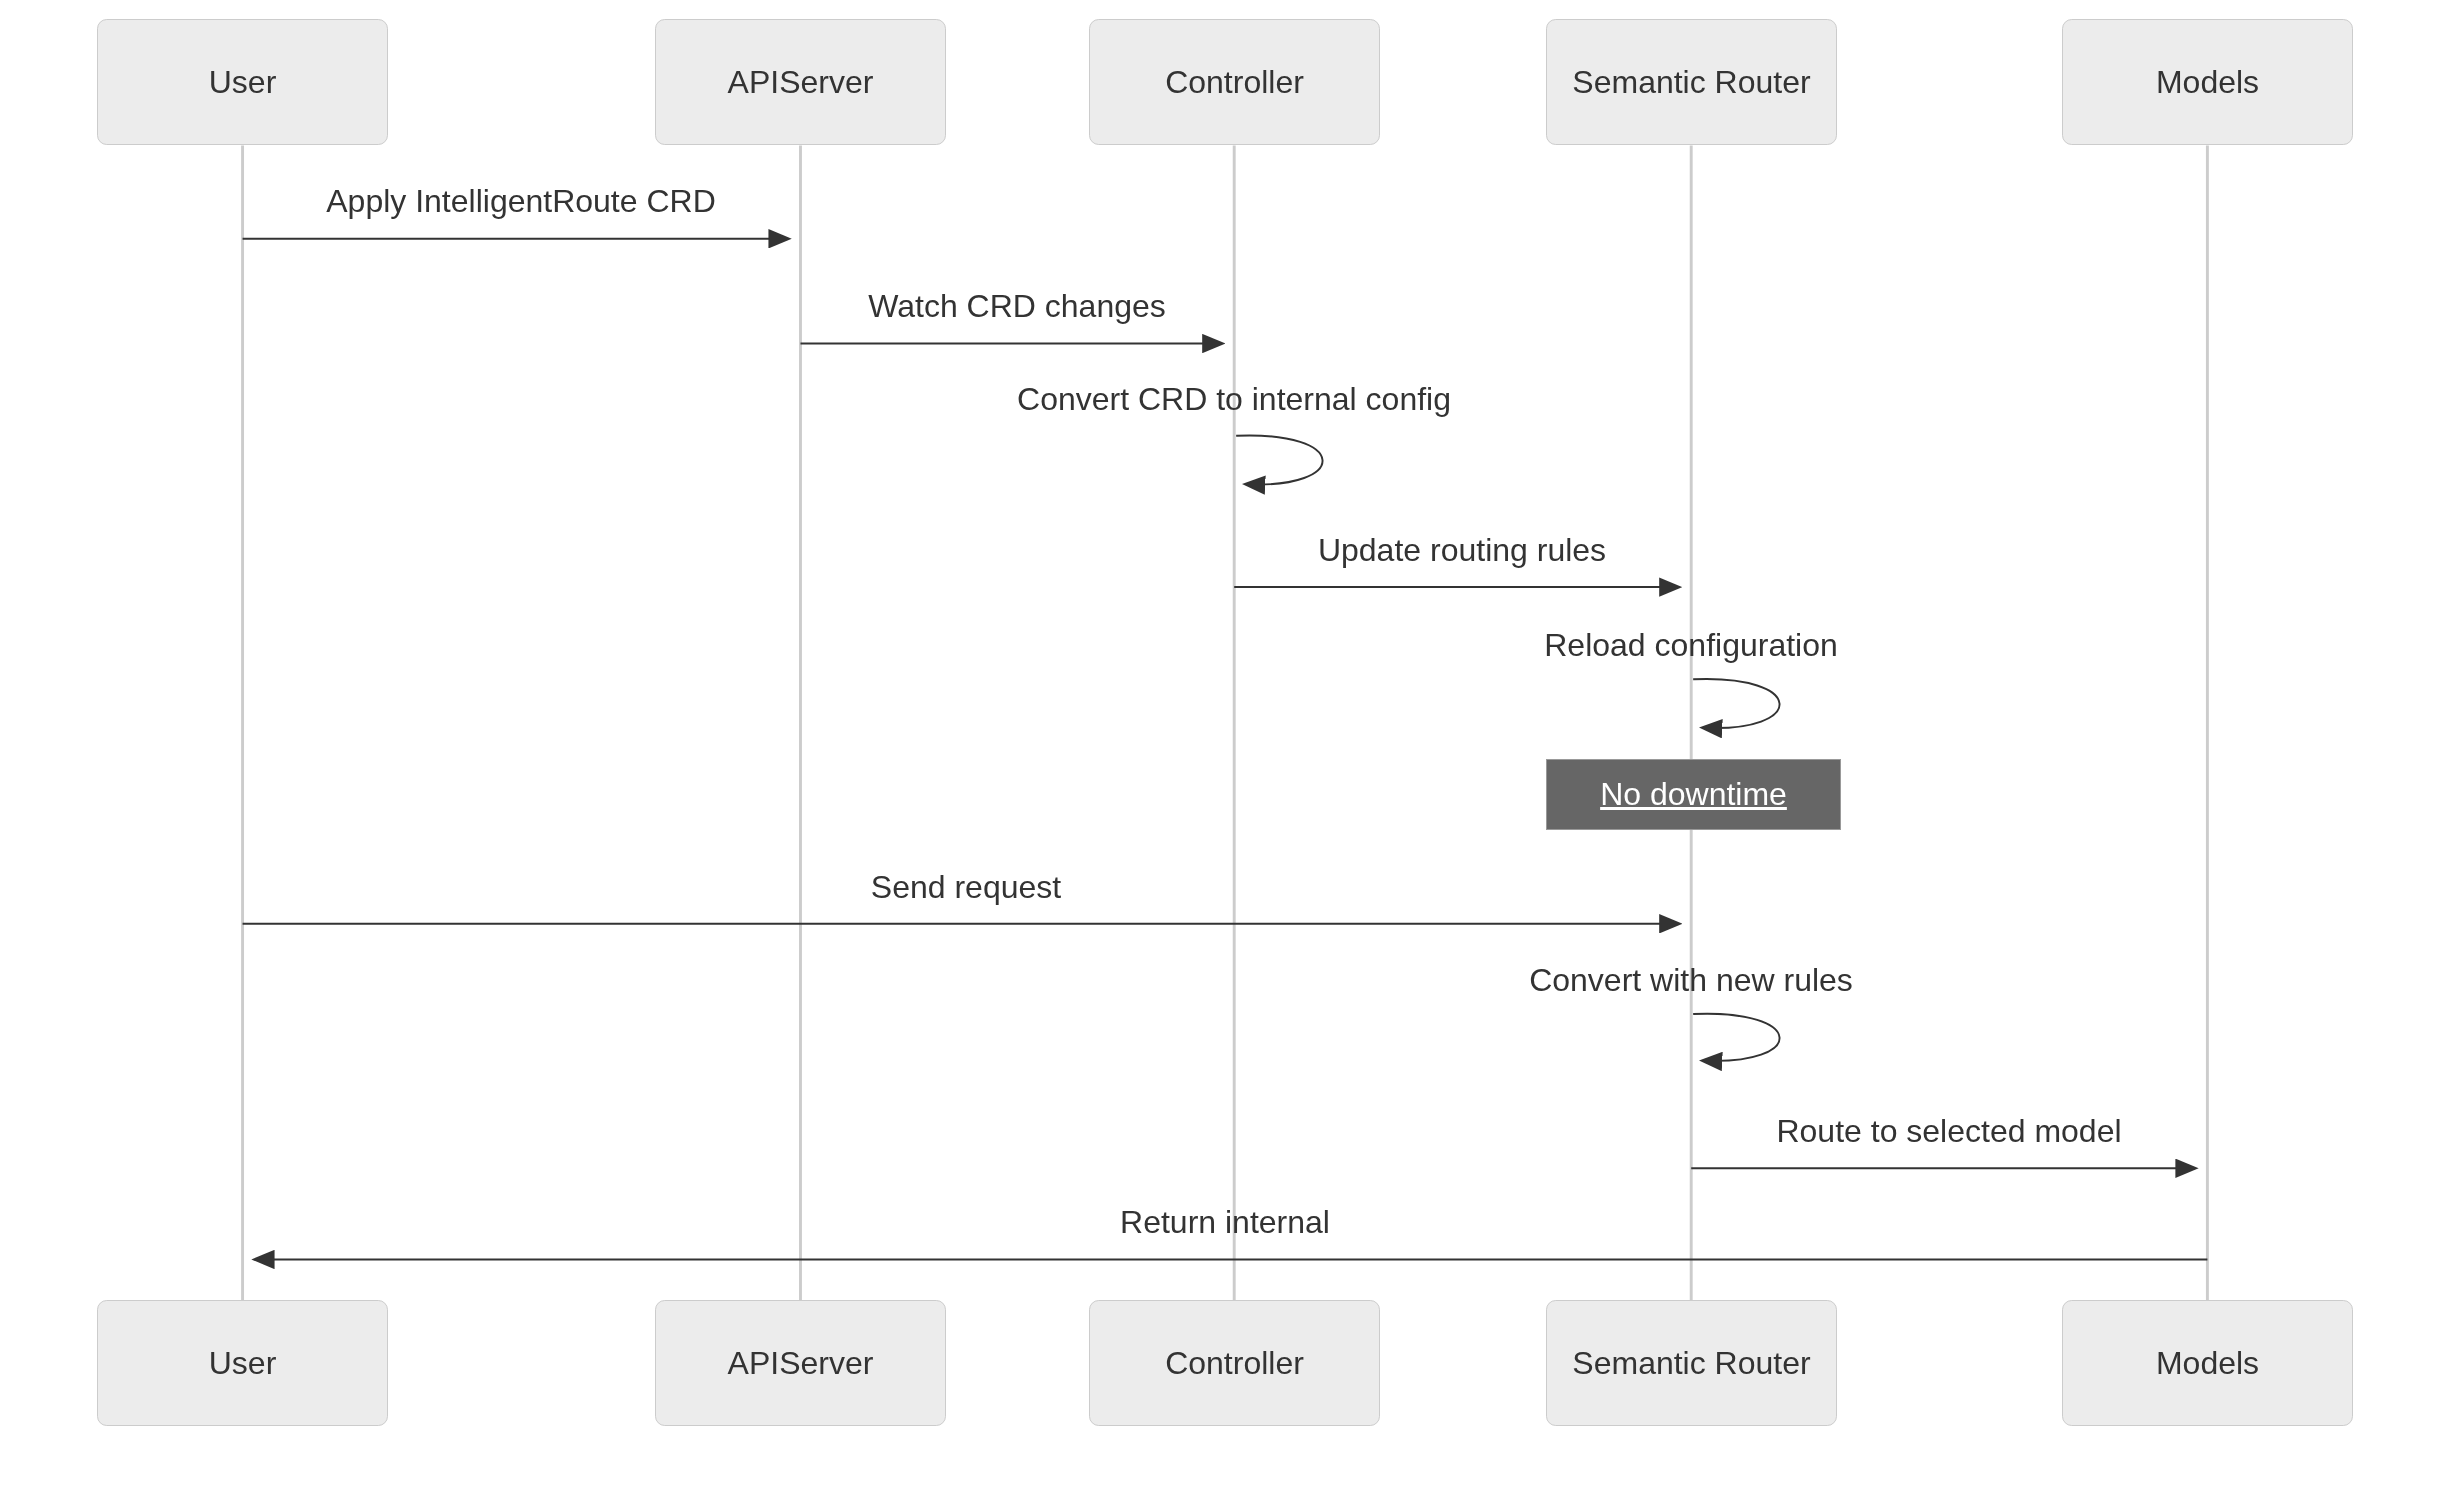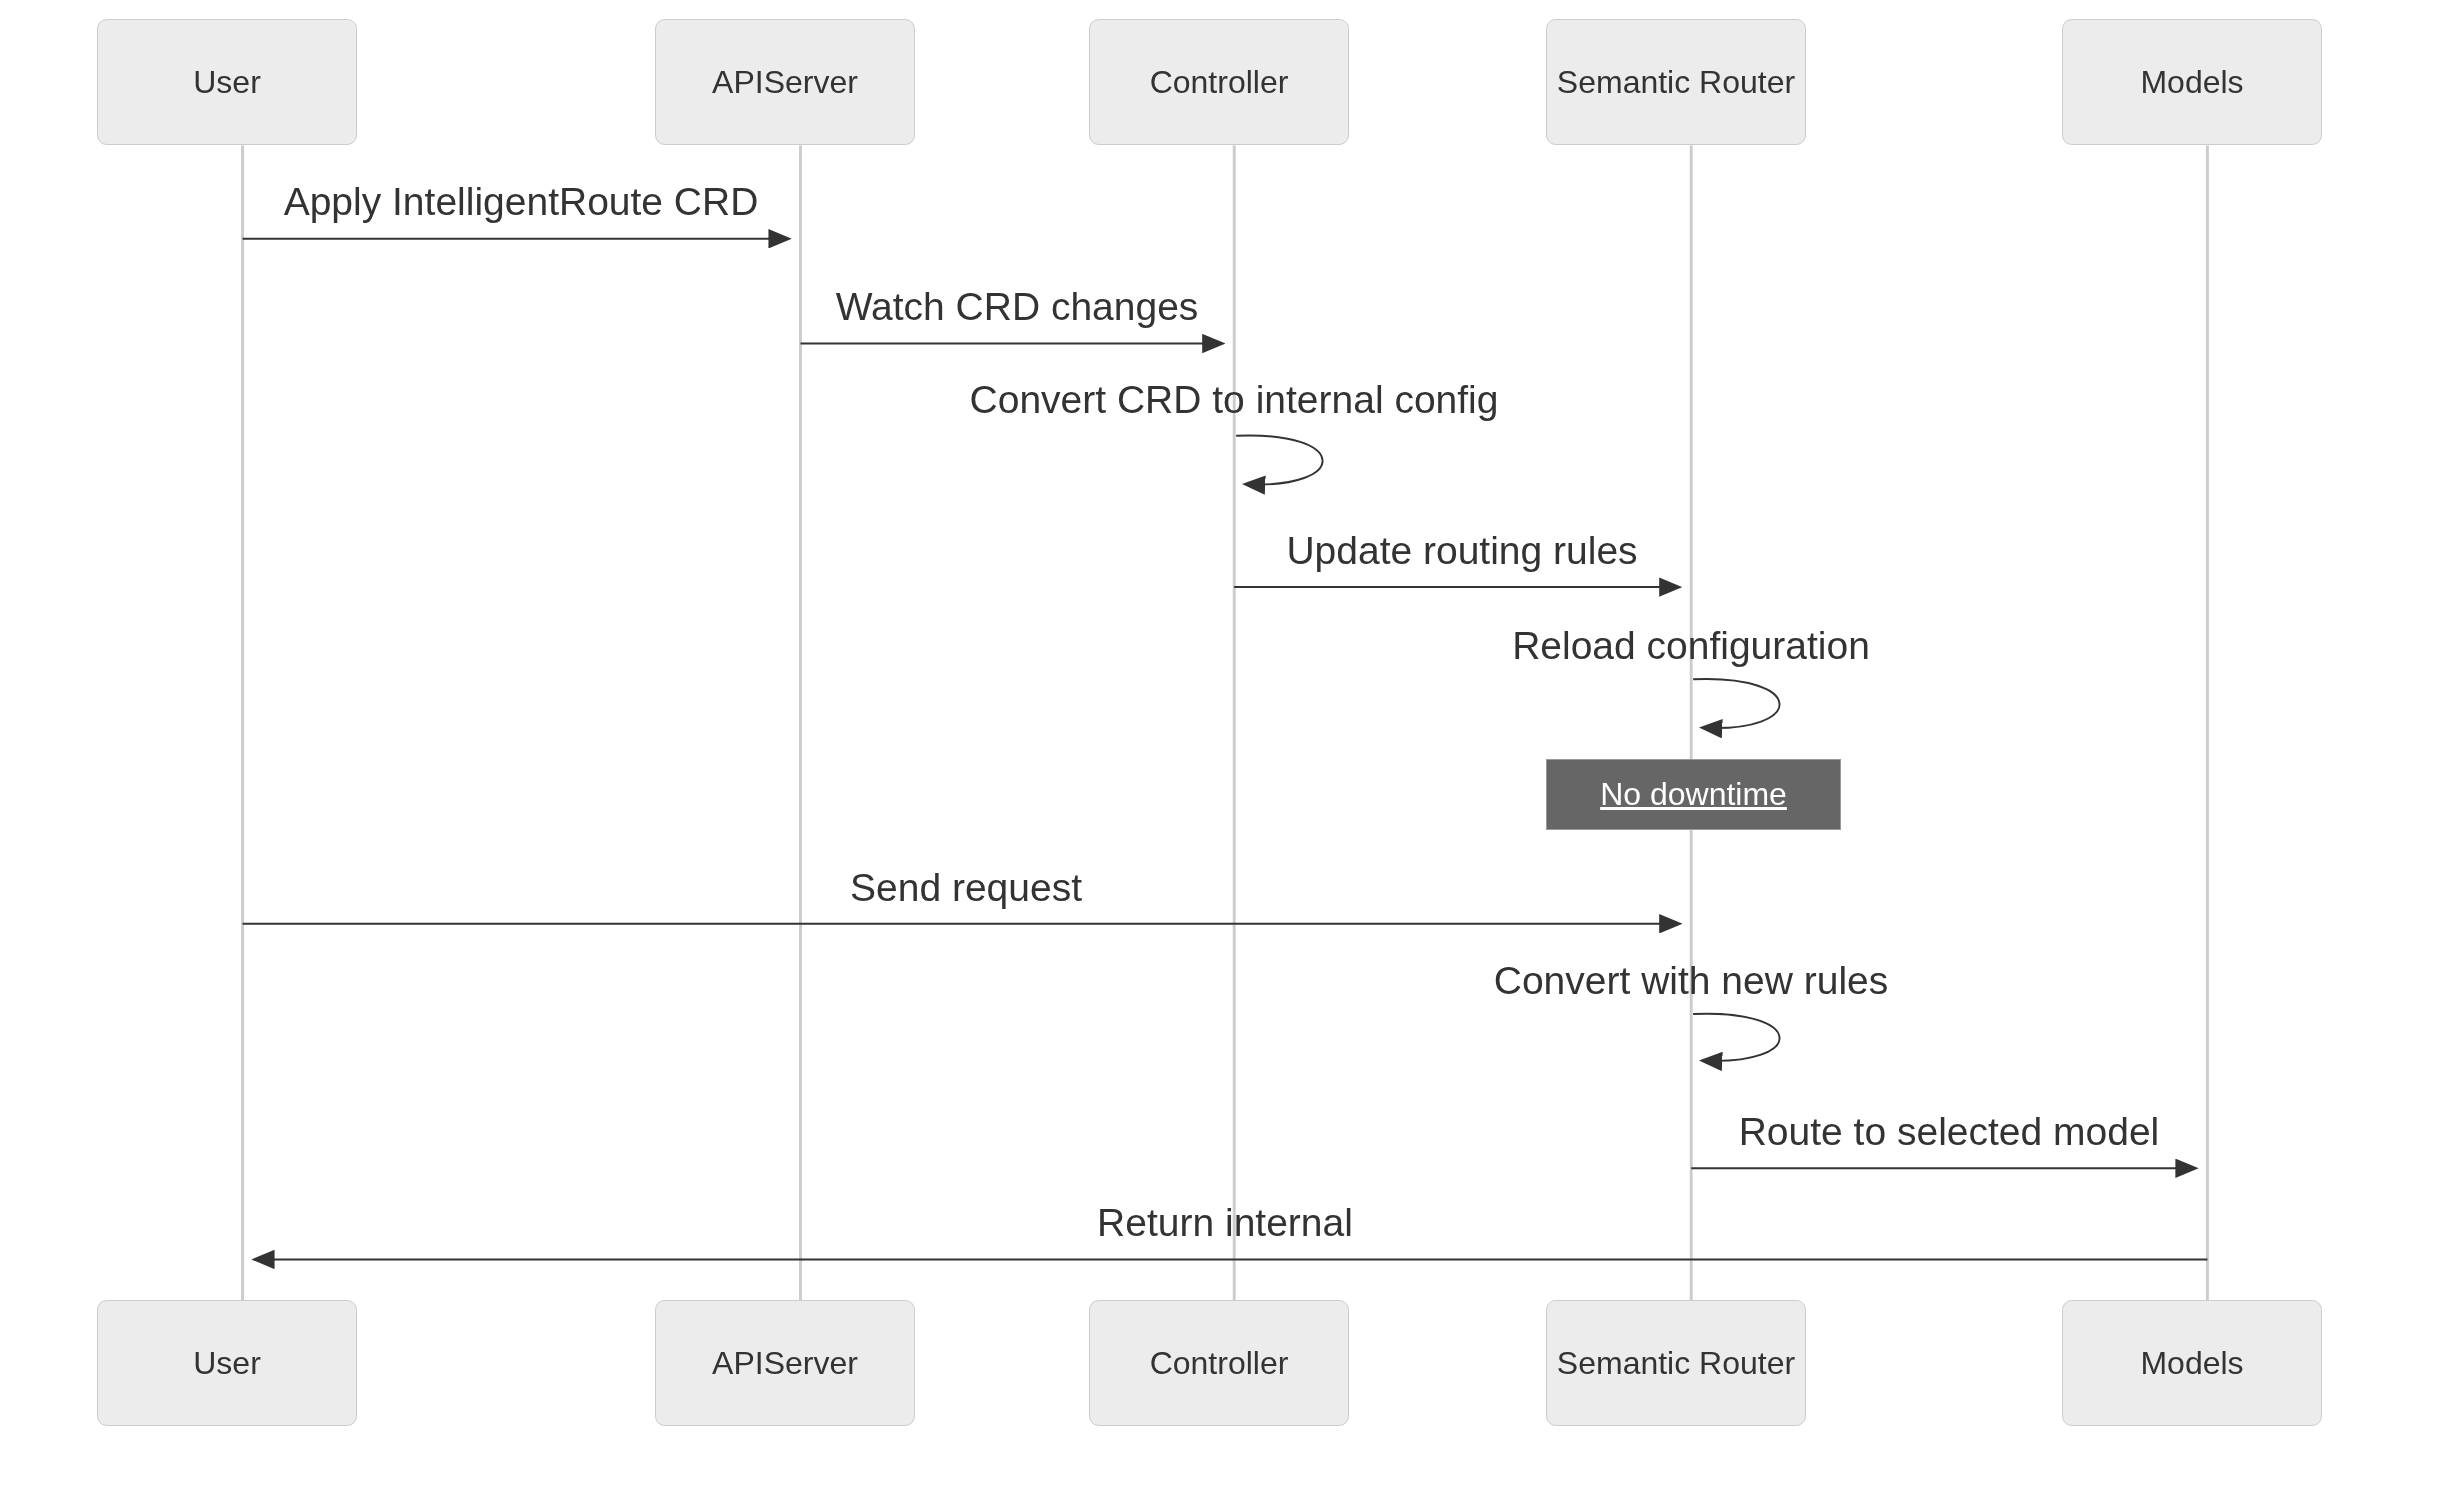--- a/index.html
+++ b/index.html
@@ -25,7 +25,7 @@
   }
   .actor {
     position: absolute;
-    width: 260px;
+    width: 291px;
     height: 126px;
     background: #ececec;
     border: 1.9px solid #cccccc;

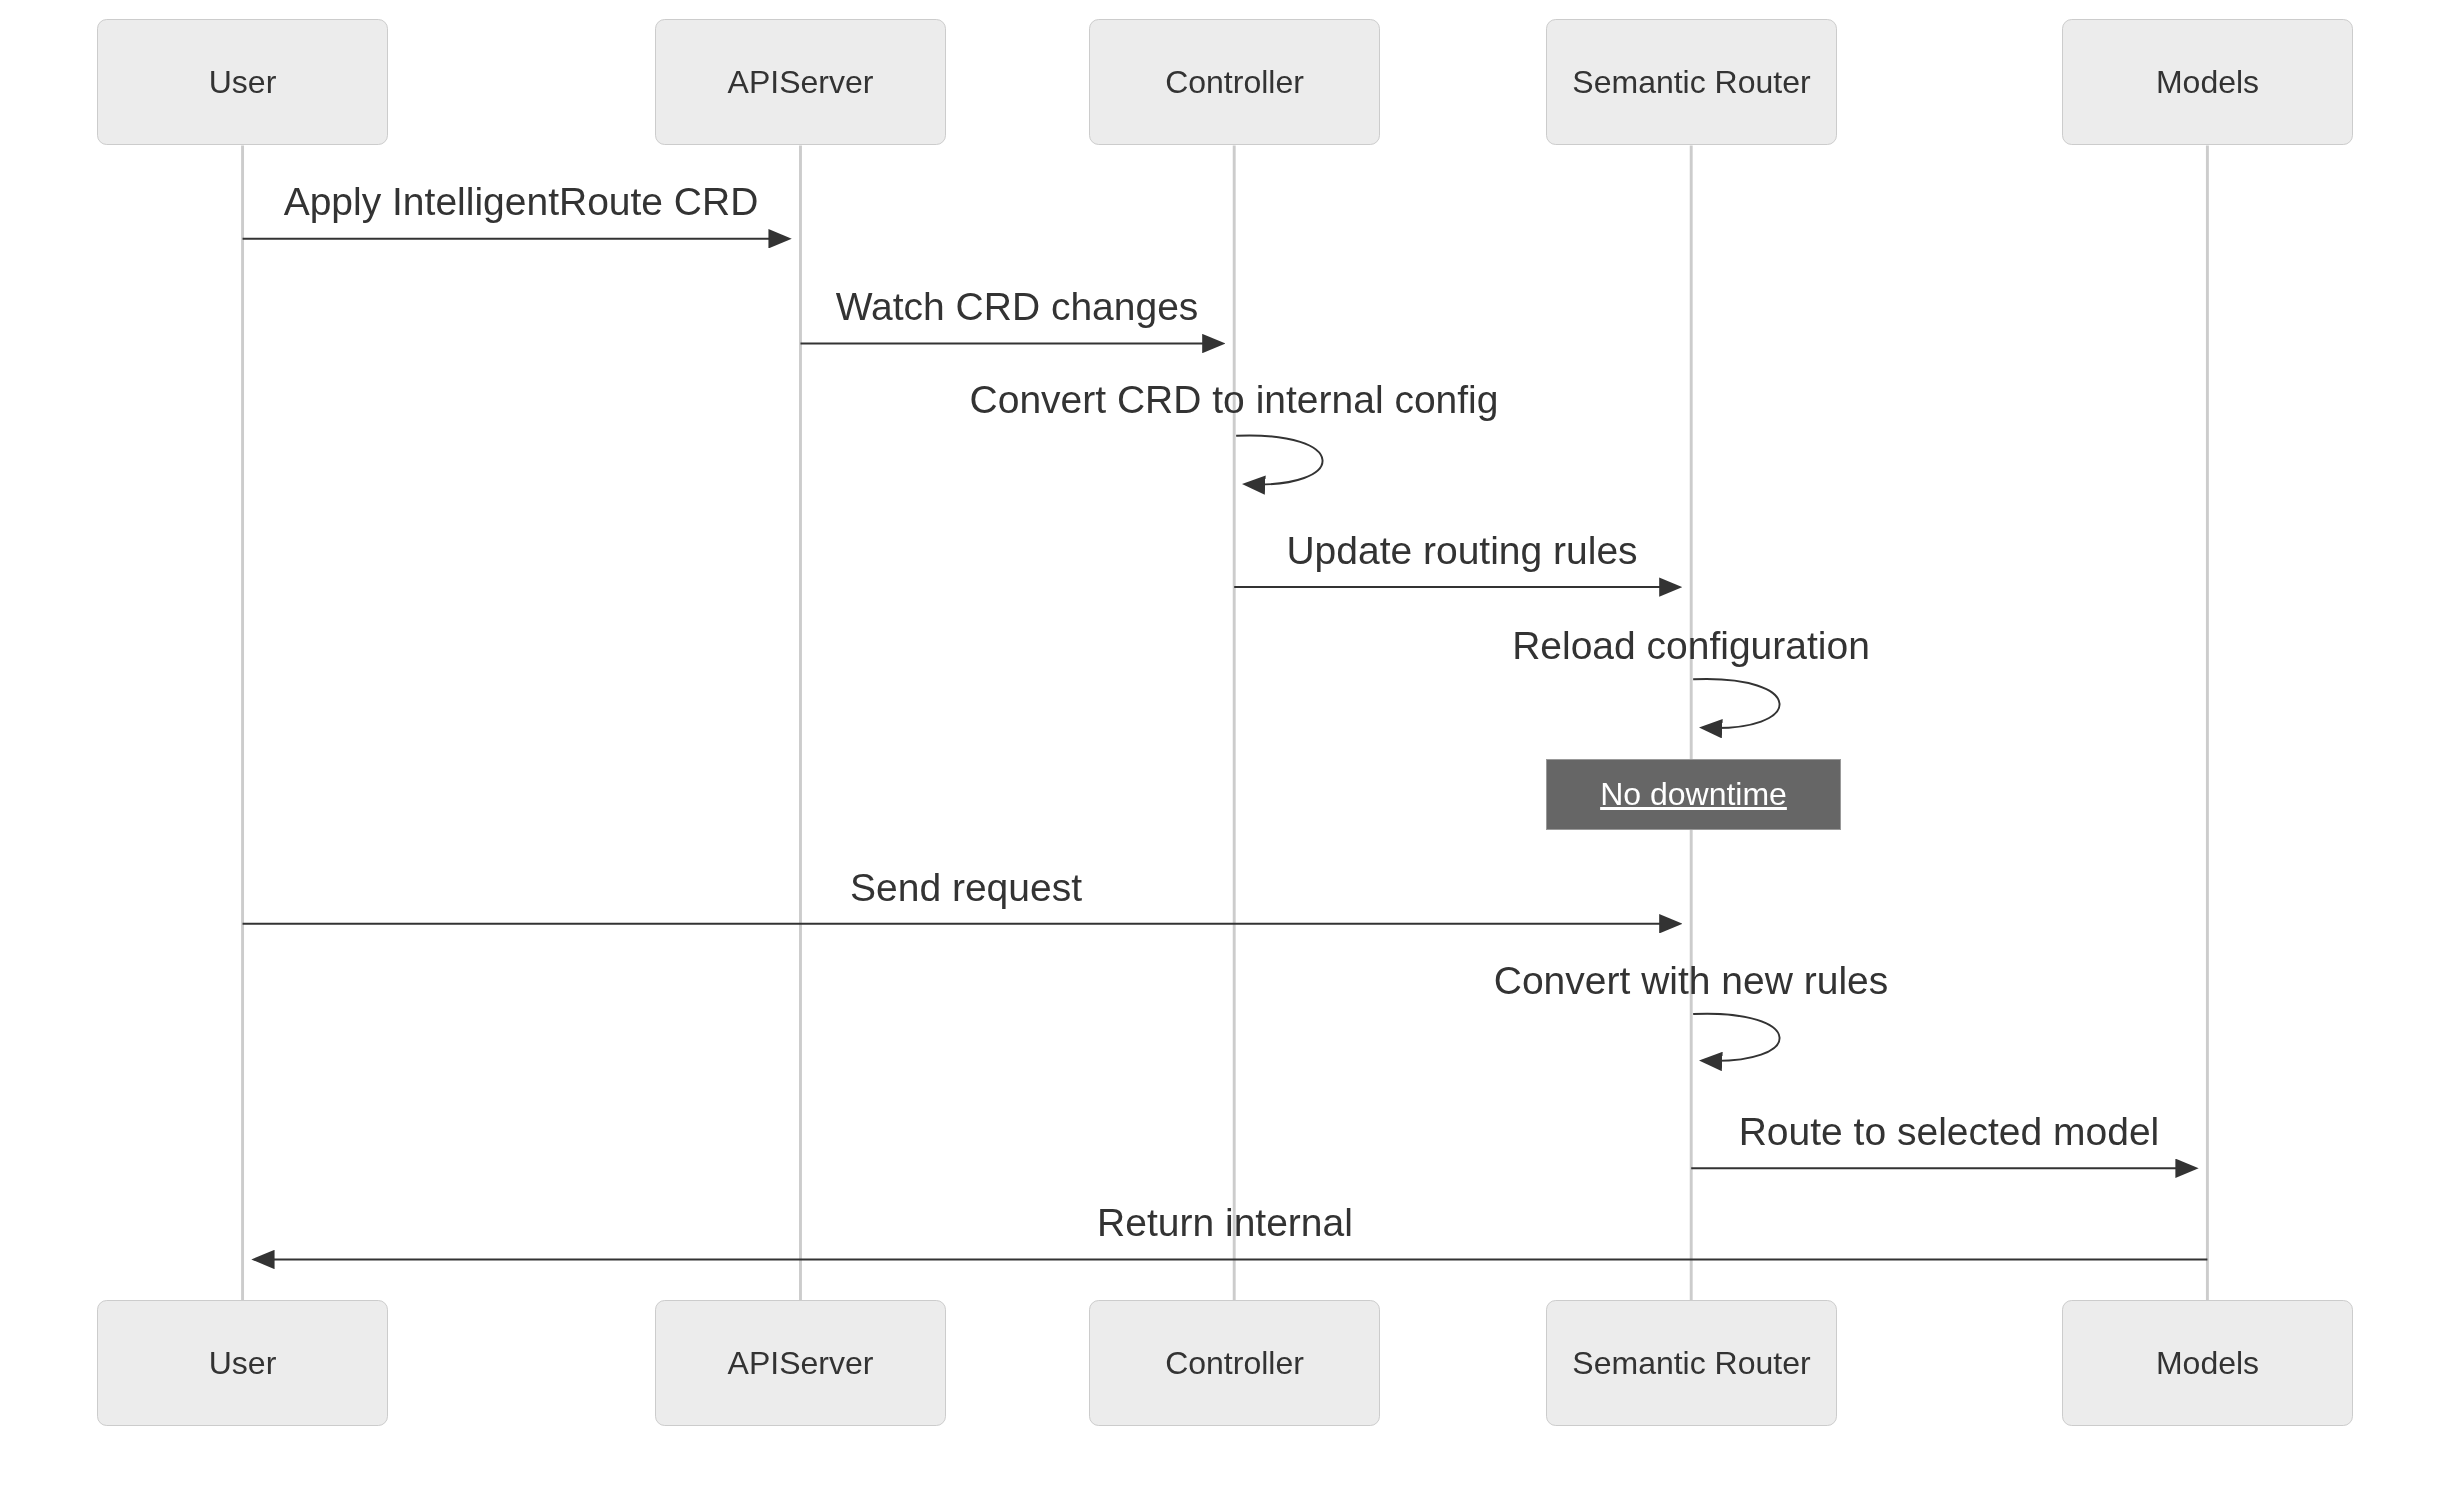--- a/index.html
+++ b/index.html
@@ -43,7 +43,7 @@
     position: absolute;
     transform: translateX(-50%);
     white-space: nowrap;
-    font-size: 39px;
+    font-size: 32px;
     line-height: 39px;
     color: #333333;
   }

